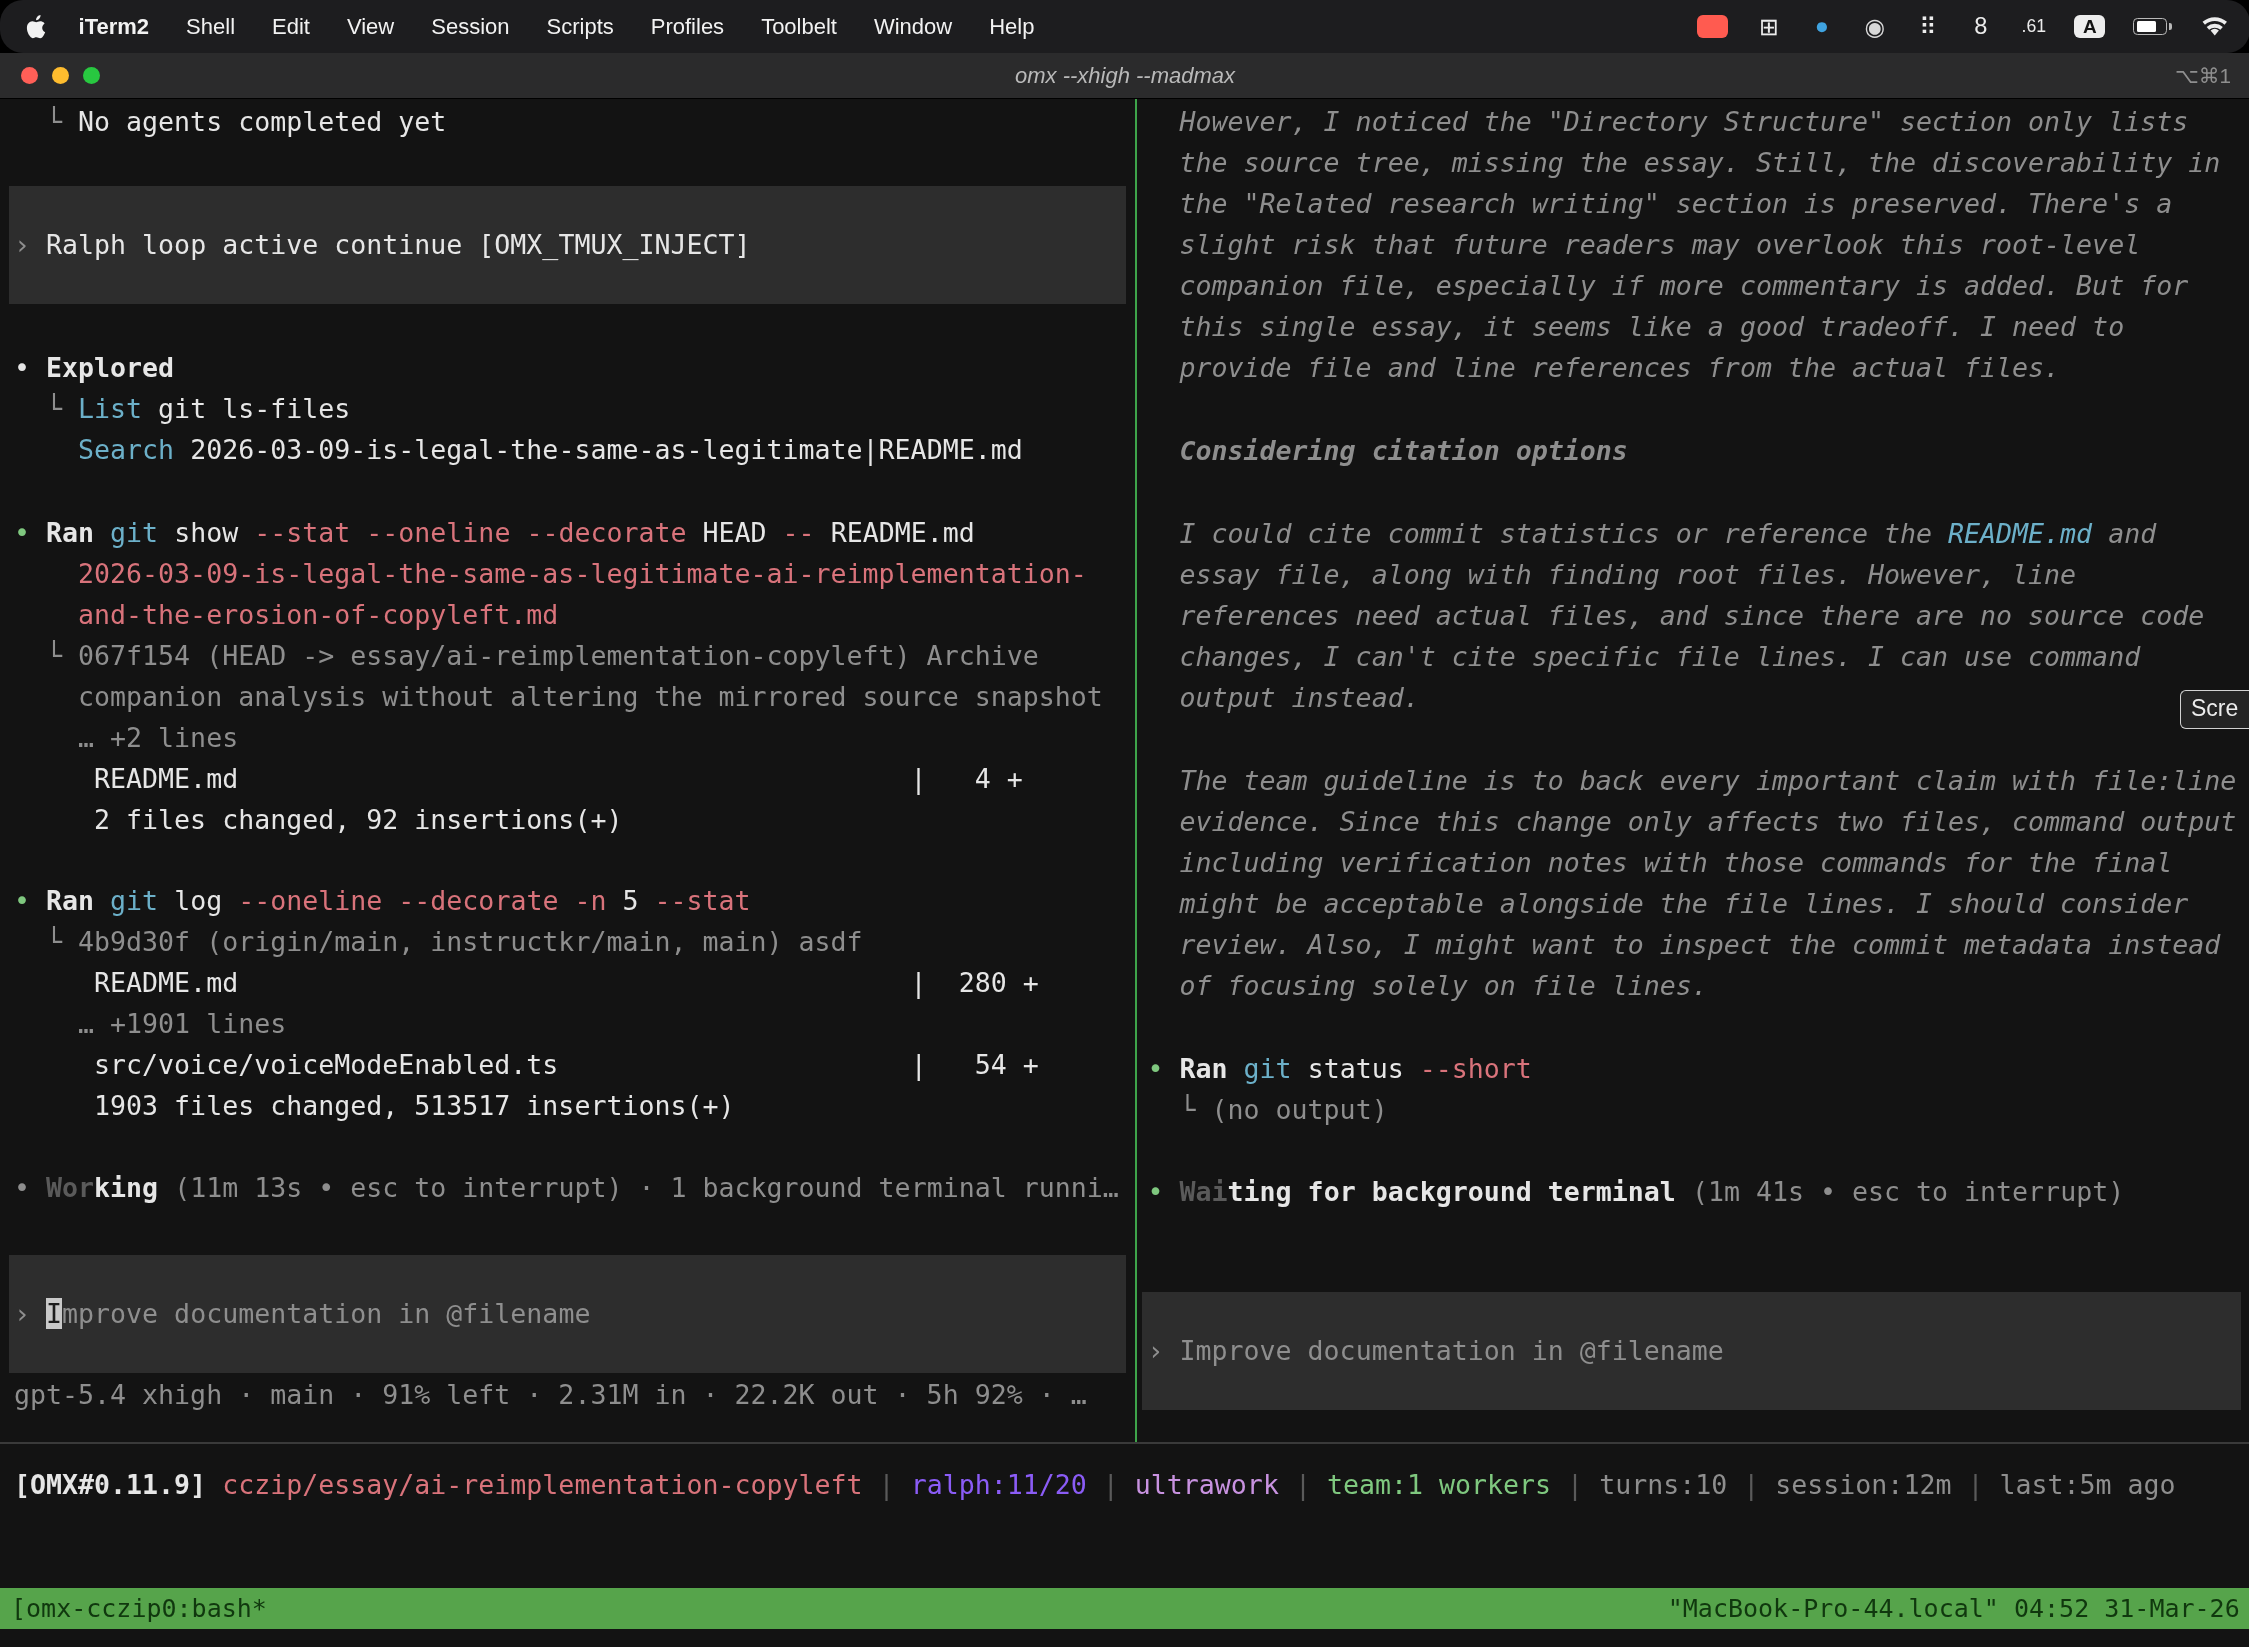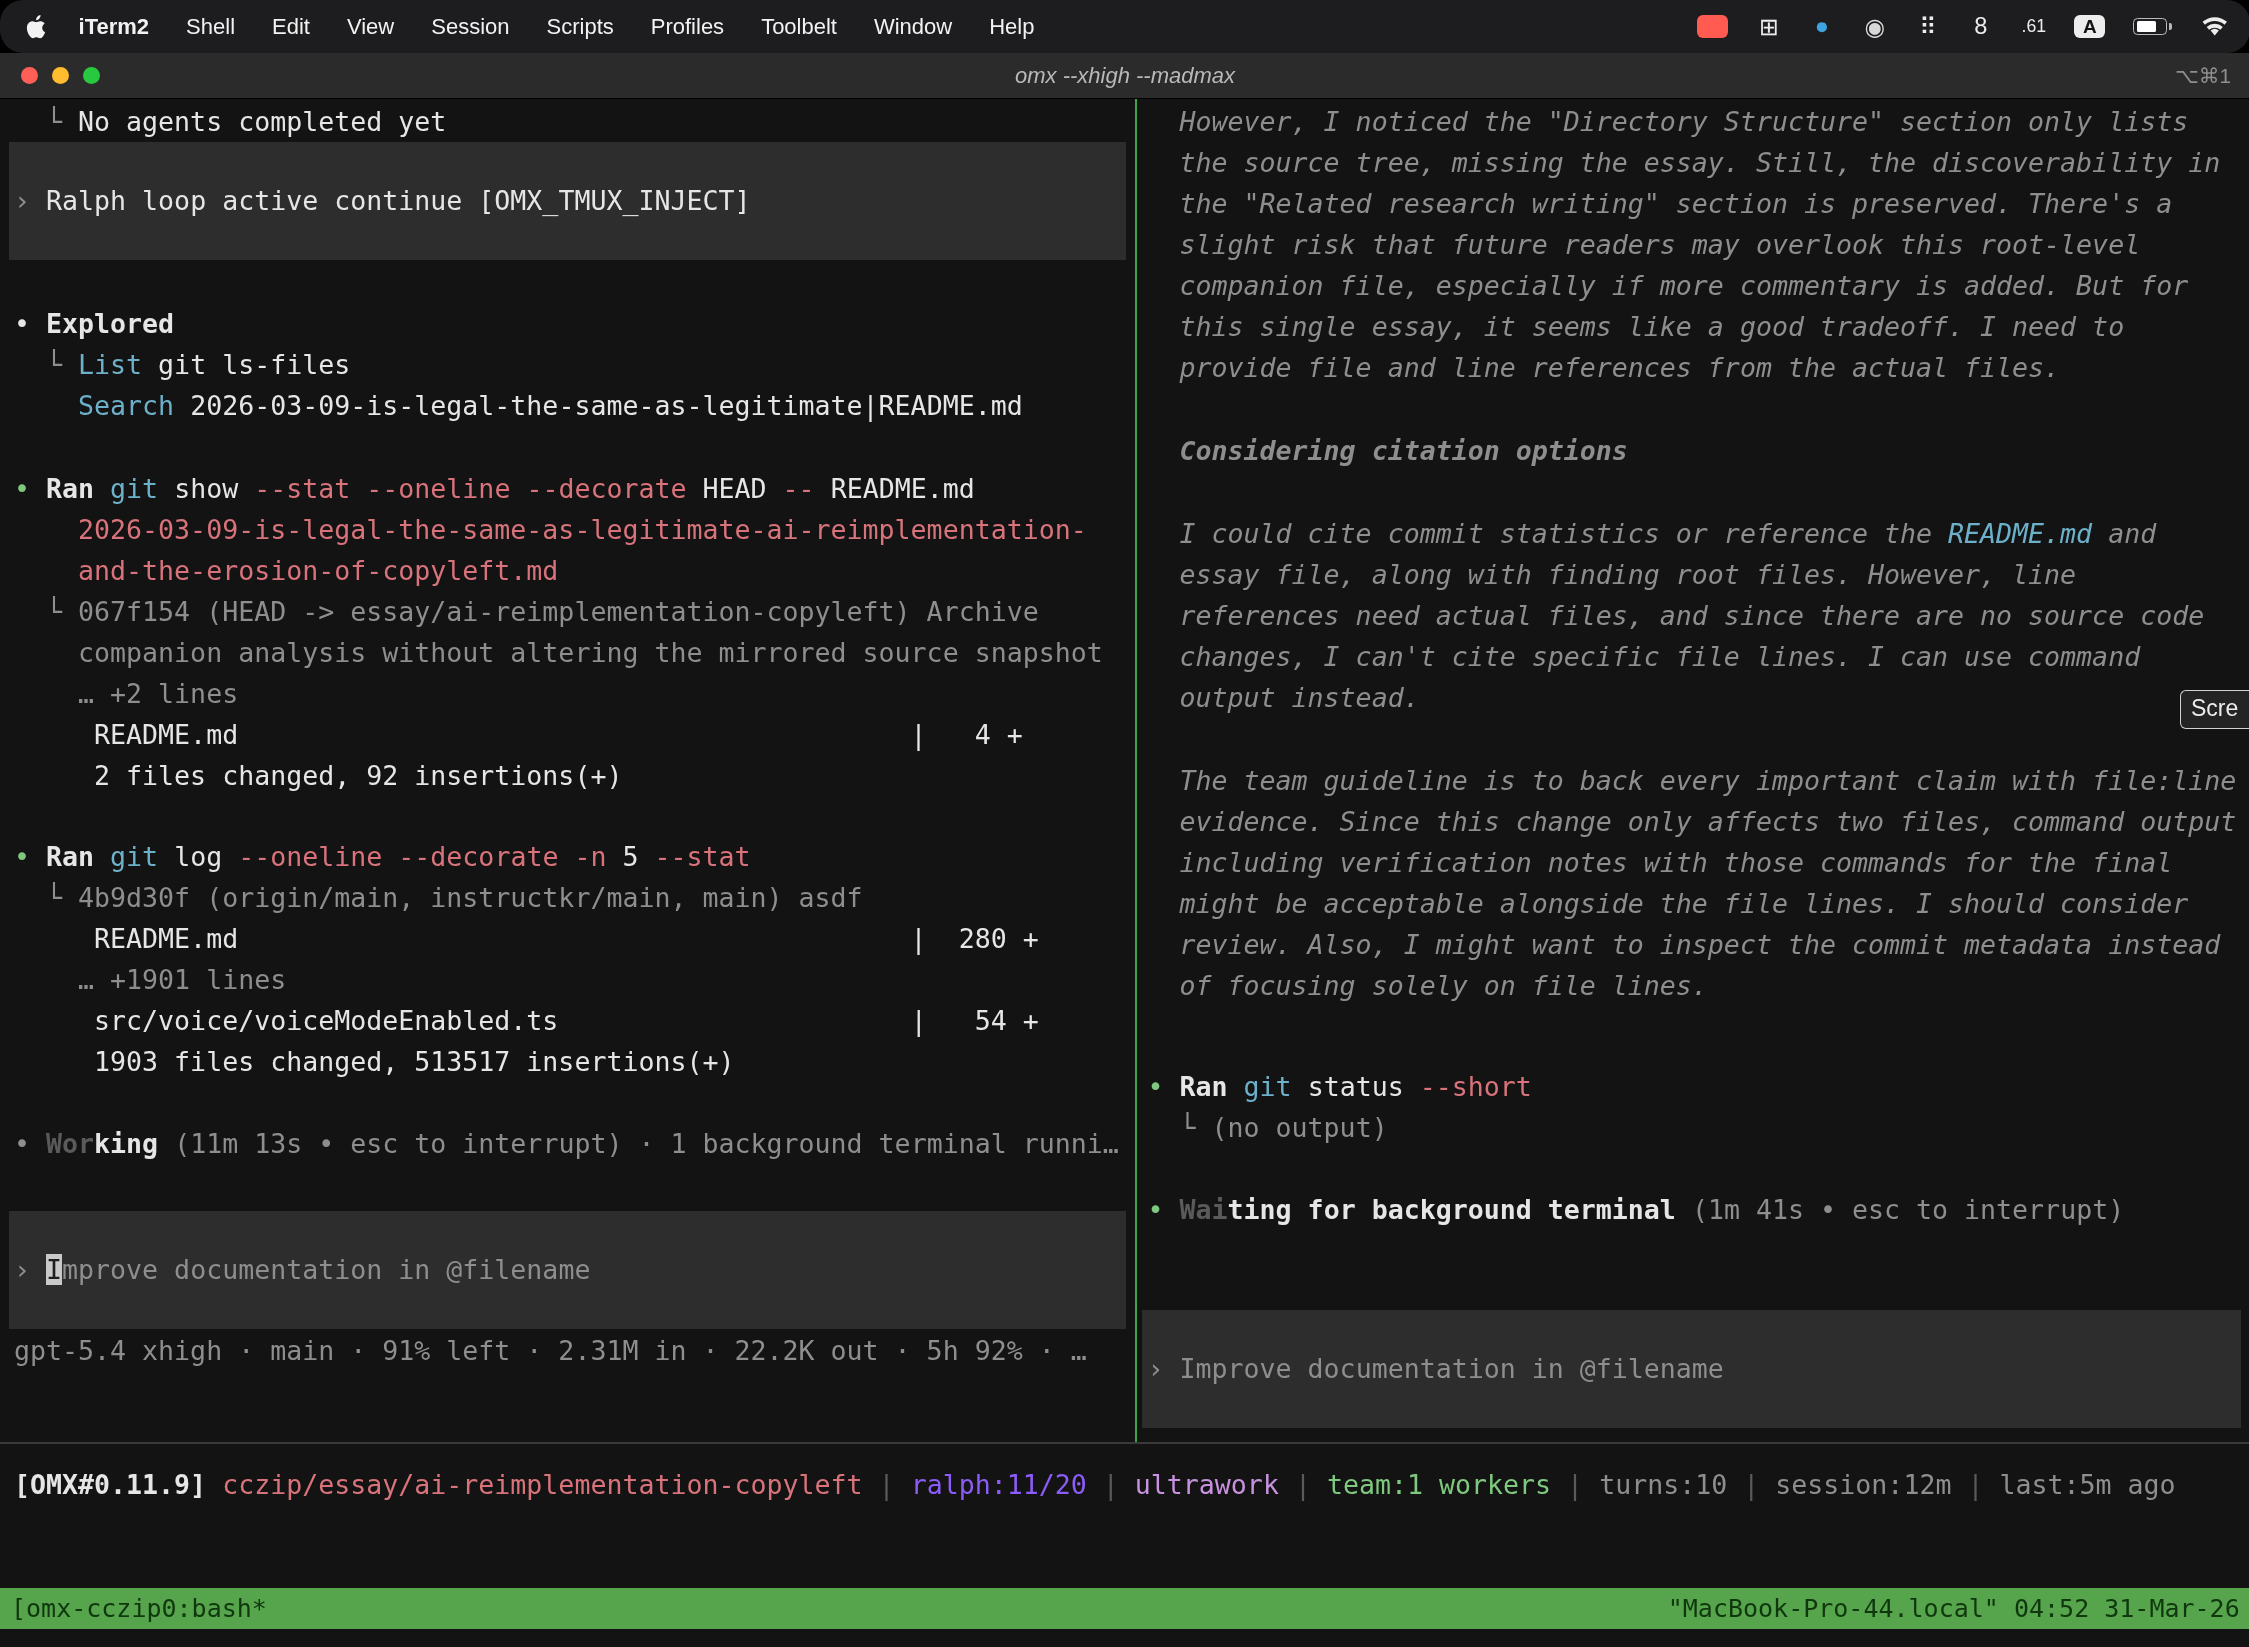--- a/index.html
+++ b/index.html
@@ -128,7 +128,7 @@
   <div class="panes">
     <div class="pane left">
         <div class="tline"><span class="c-gray">  └ </span><span class="c-white">No agents completed yet</span></div>
-        <div class="tbox" style="">
+        <div class="tbox" style="margin-top: 44px;">
           <div class="tline"><span class="c-gray">› </span><span class="c-white">Ralph loop active continue [OMX_TMUX_INJECT]</span></div>
         </div>
         <div class="tline" style="margin-top: 43px;"><span class="c-white">• </span><span class="c-white c-bold">Explored</span></div>

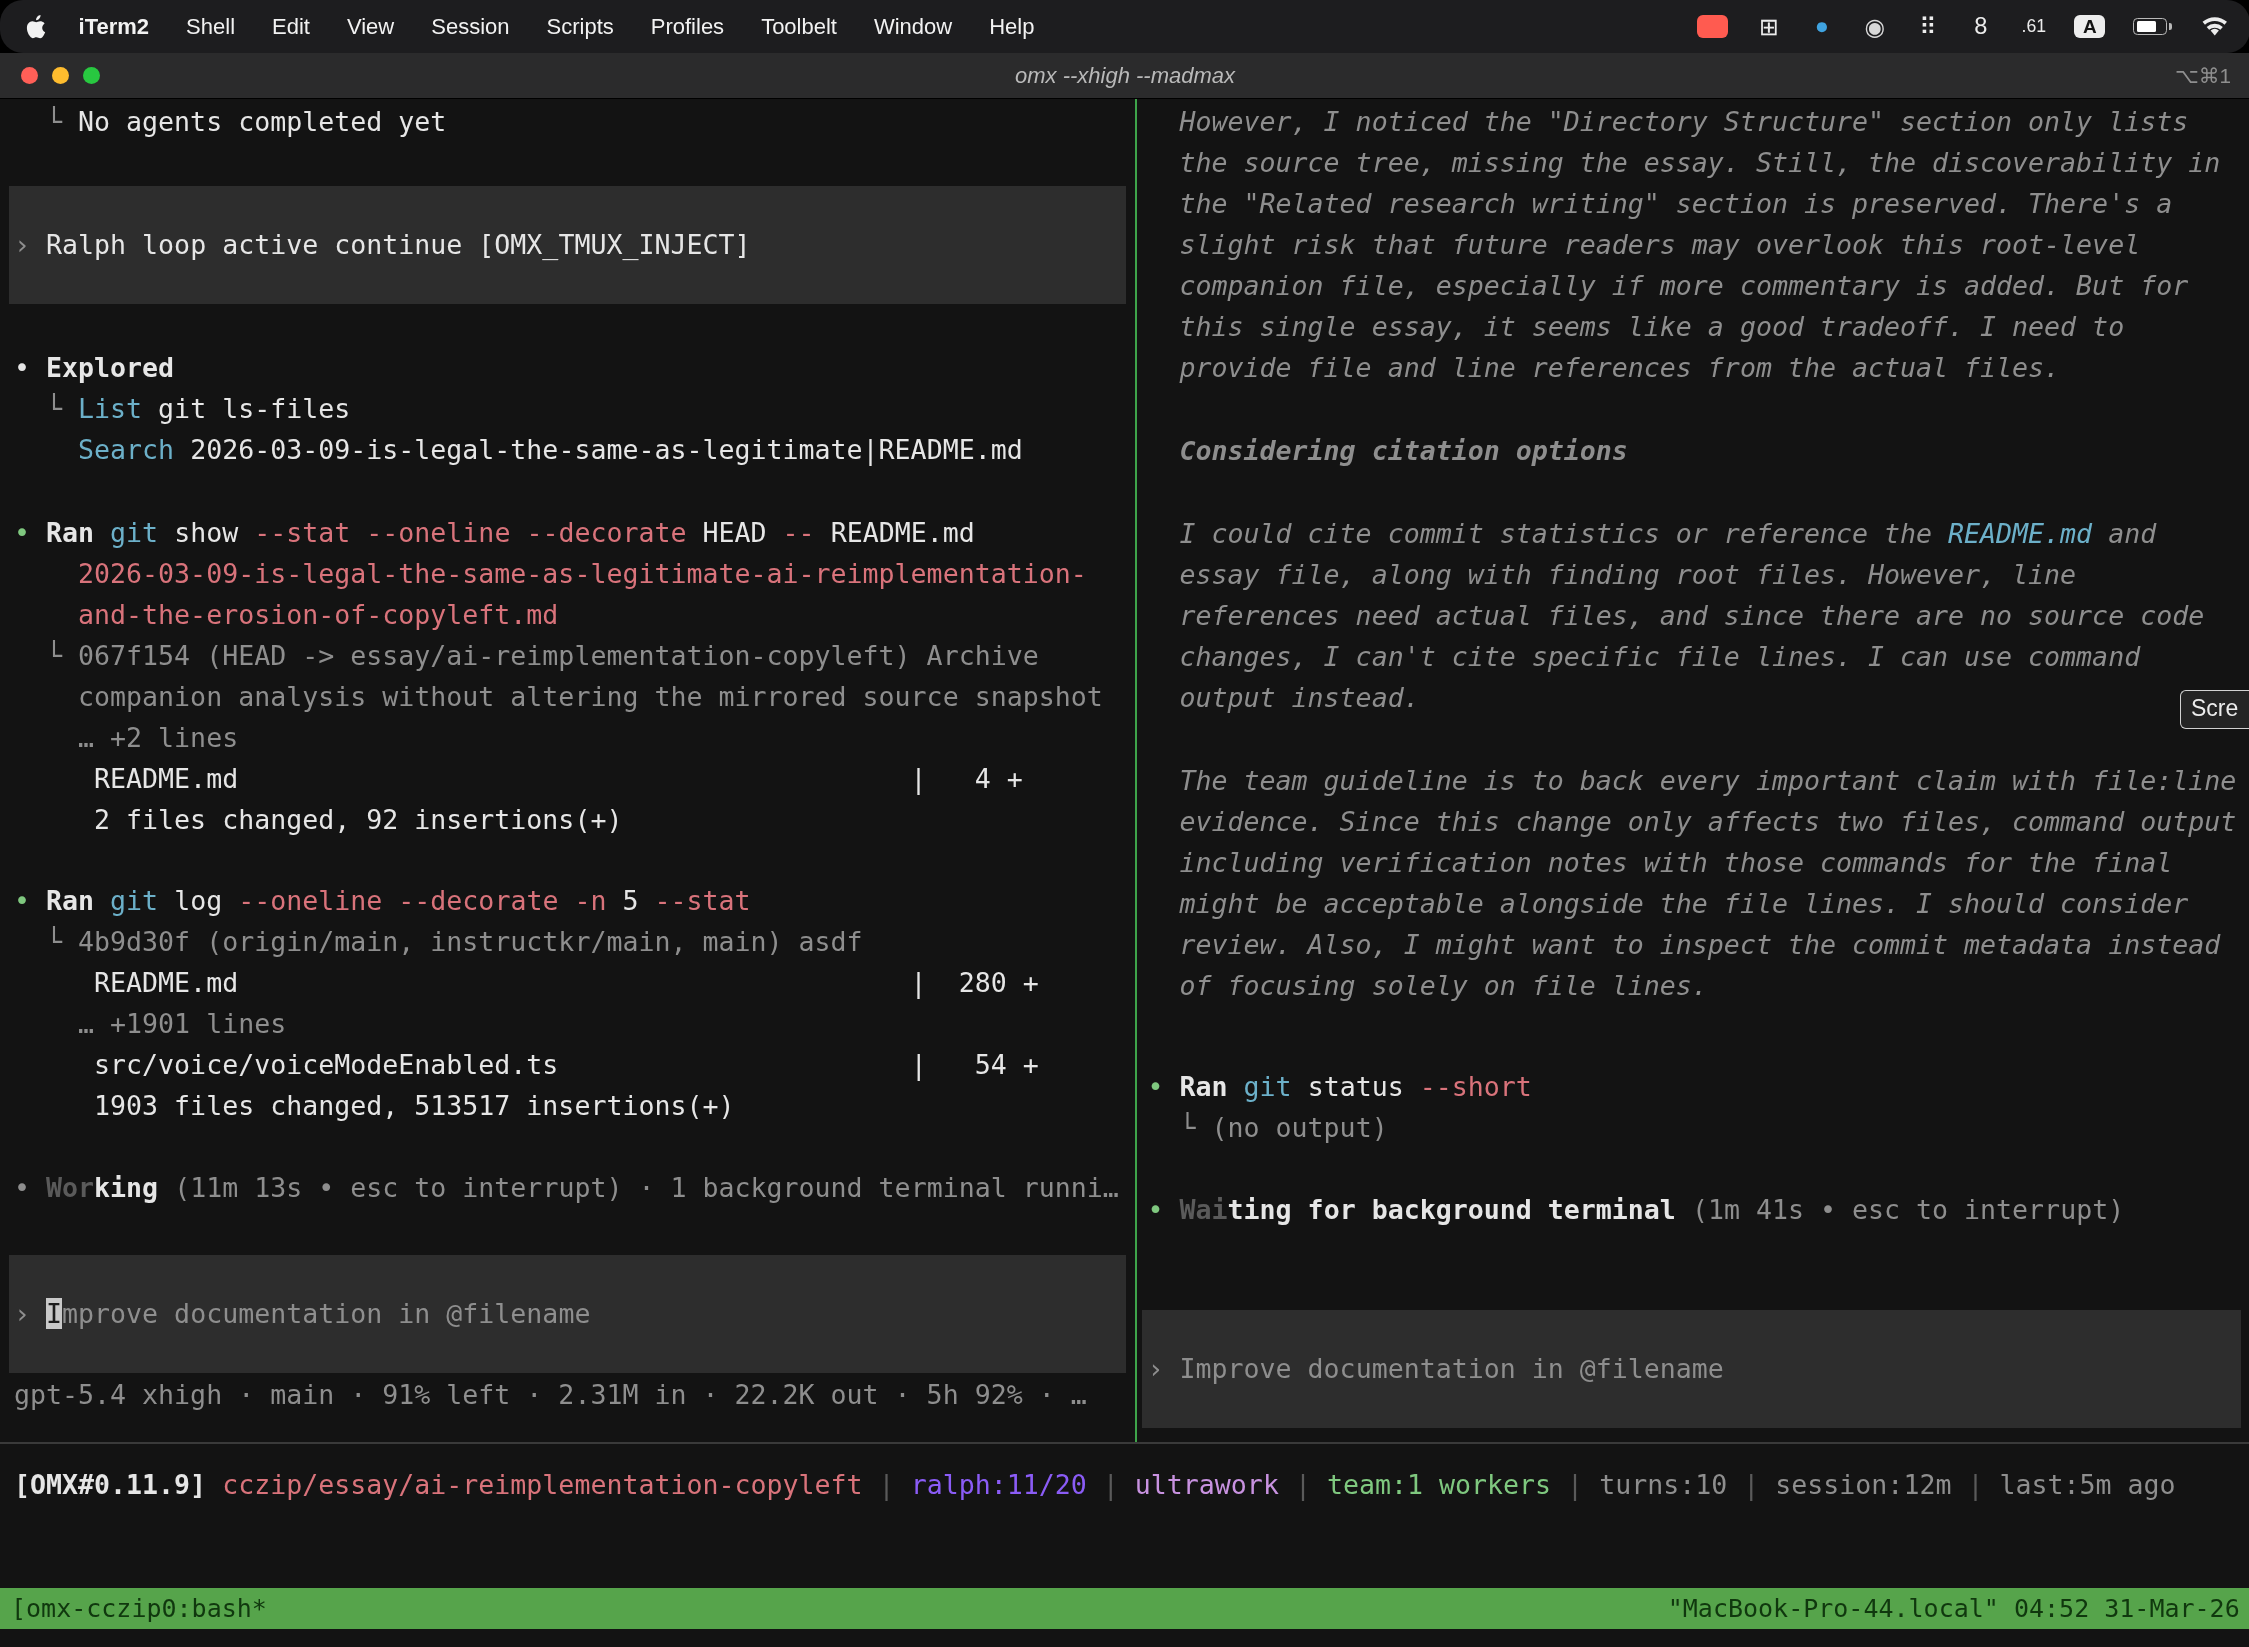--- a/index.html
+++ b/index.html
@@ -175,7 +175,7 @@
         <div class="tline"><span class="c-gray c-italic">  might be acceptable alongside the file lines. I should consider</span></div>
         <div class="tline"><span class="c-gray c-italic">  review. Also, I might want to inspect the commit metadata instead</span></div>
         <div class="tline"><span class="c-gray c-italic">  of focusing solely on file lines.</span></div>
-        <div class="tline" style="margin-top: 60px;"><span class="c-green">• </span><span class="c-white c-bold">Ran</span><span class="c-white"> </span><span class="c-cyan">git</span><span class="c-white"> status </span><span class="c-red">--short</span></div>
+        <div class="tline" style="margin-top: 42px;"><span class="c-green">• </span><span class="c-white c-bold">Ran</span><span class="c-white"> </span><span class="c-cyan">git</span><span class="c-white"> status </span><span class="c-red">--short</span></div>
         <div class="tline"><span class="c-gray">  └ </span><span class="c-gray">(no output)</span></div>
         <div class="tline" style="margin-top: 41px;"><span class="c-green">• </span><span class="c-dim c-bold">Wai</span><span class="c-white c-bold">ting for background terminal</span><span class="c-gray"> (1m 41s • esc to interrupt)</span></div>
         <div class="tbox" style="margin-top: 80px;">

